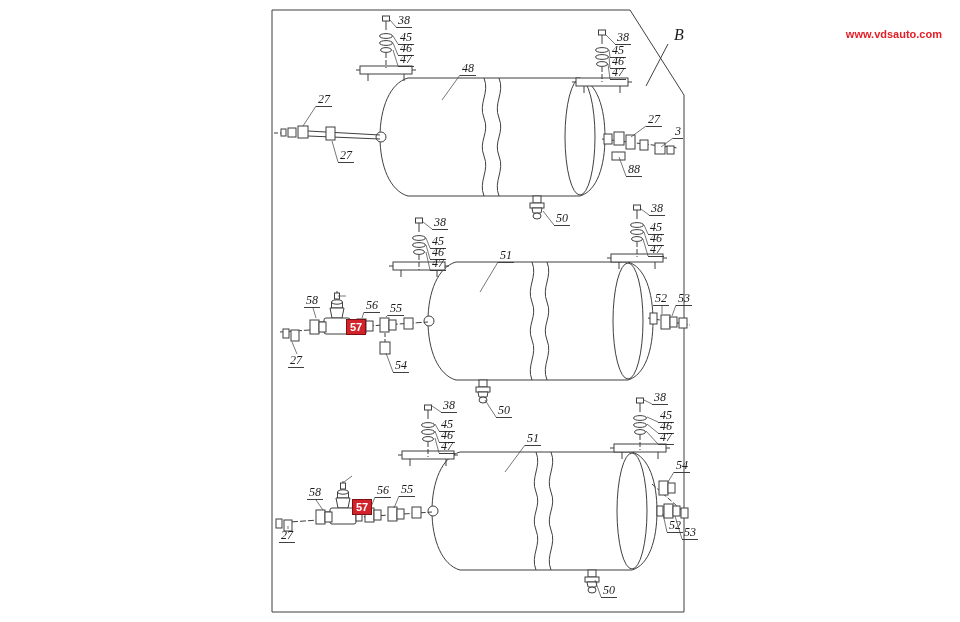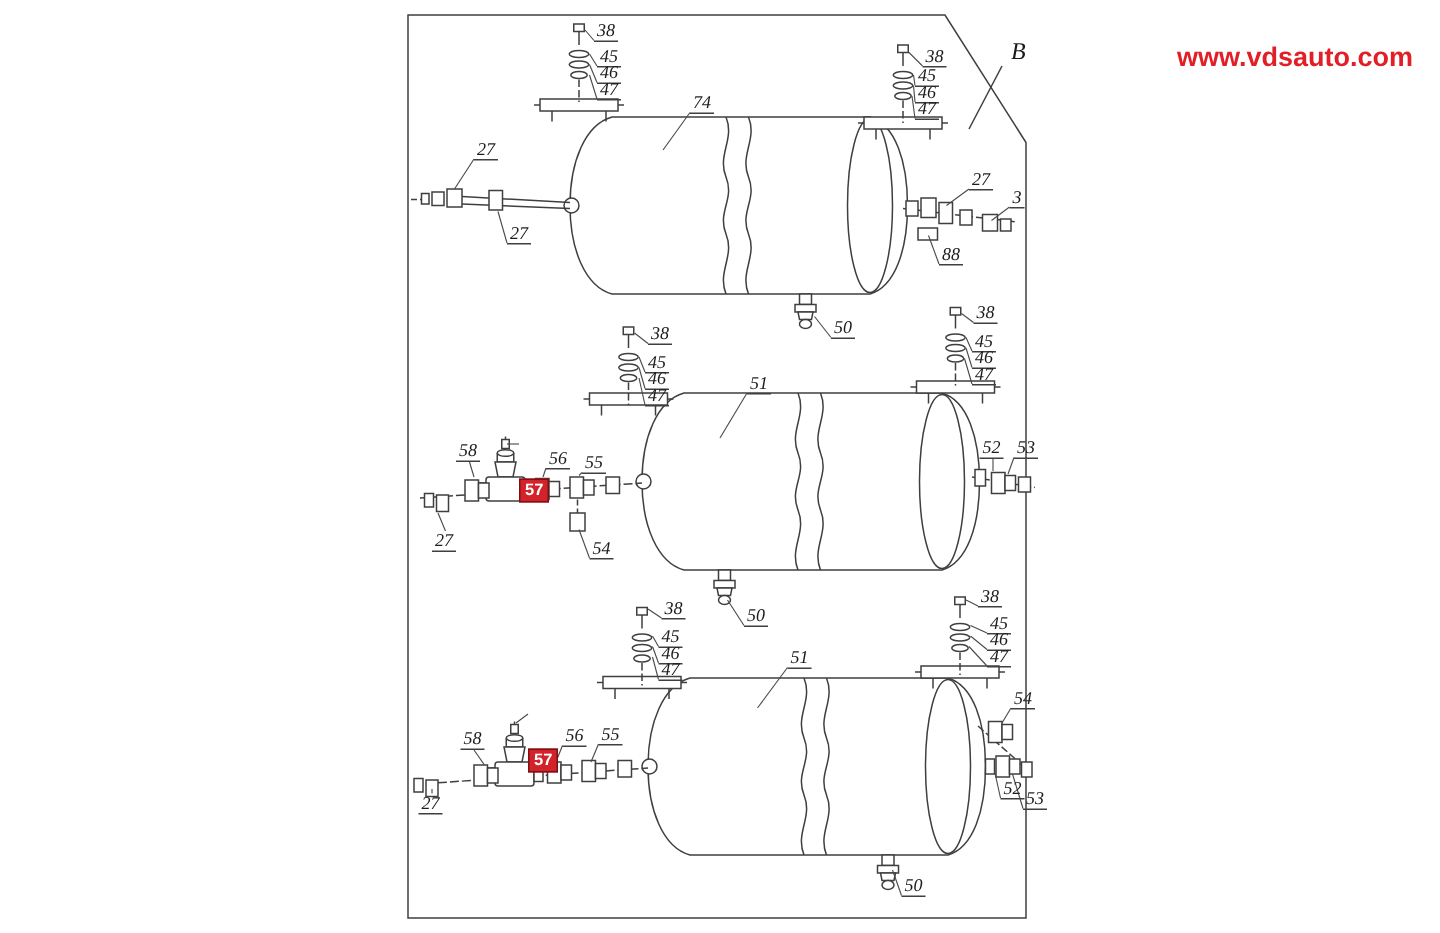--- a/index.html
+++ b/index.html
@@ -18,7 +18,7 @@
   .logo-text{font-family:"Liberation Sans",sans-serif;font-weight:bold;font-style:italic;
            font-size:46px;line-height:1;color:var(--accent,#e21e26);letter-spacing:1px;}
   .logo-text sup{font-size:12px;font-style:normal;vertical-align:super;}
-  .logo-site{font-family:"Liberation Sans",sans-serif;font-weight:bold;font-size:18px;
+  .logo-site{font-family:"Liberation Sans",sans-serif;font-weight:bold;font-size:11px;
            color:var(--accent,#e21e26);margin-top:4px;}
   #leaders line{stroke:#4a4a4a;stroke-width:0.75;}
 </style>

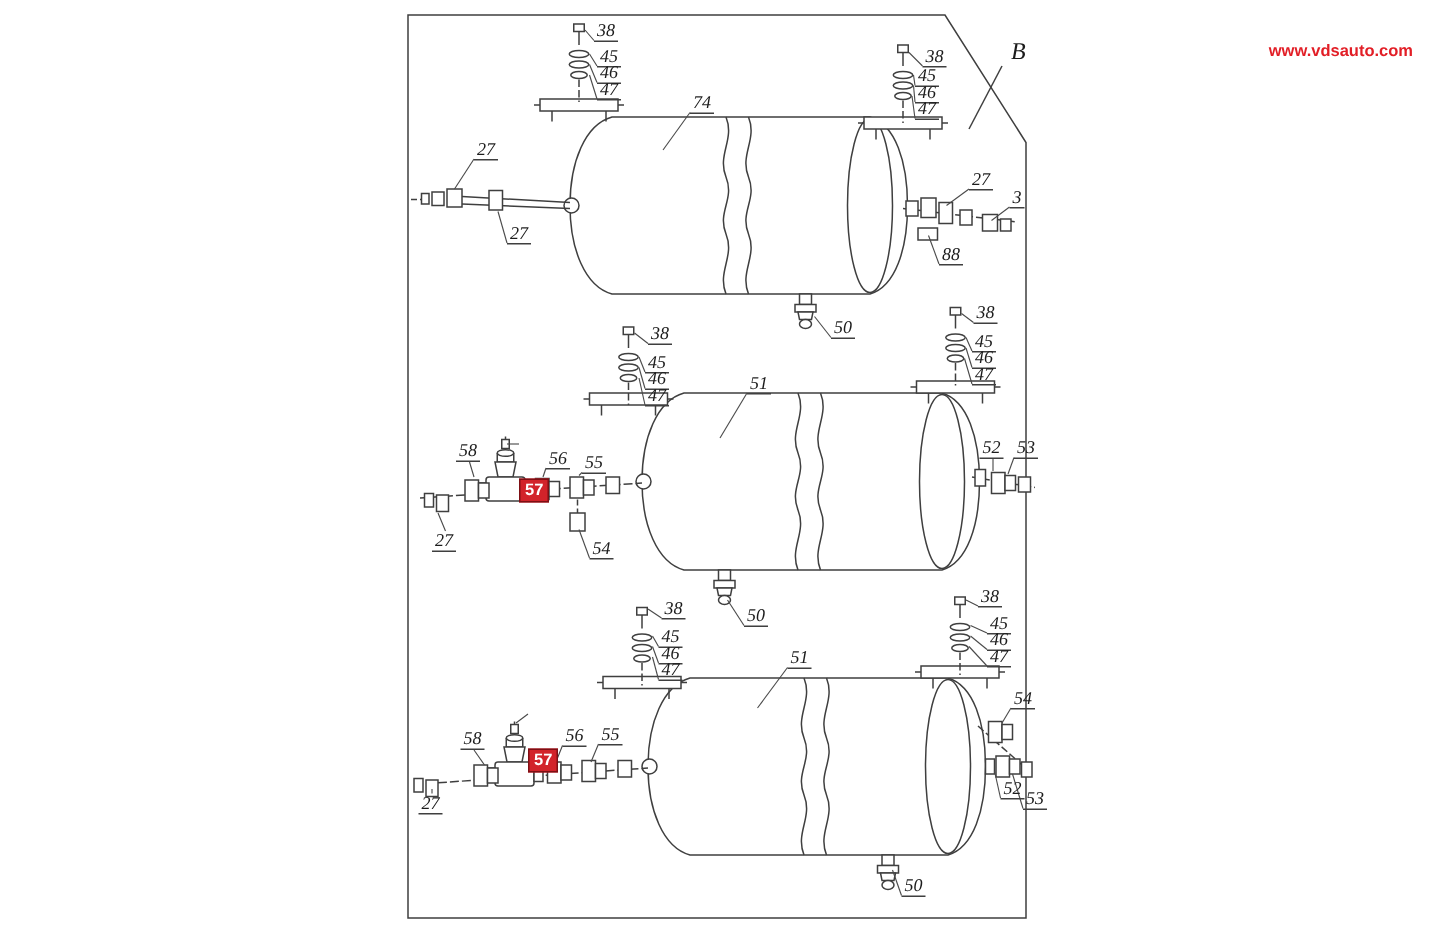--- a/index.html
+++ b/index.html
@@ -208,7 +208,7 @@
       <div class="callout" style="left: 398px; top: 31px;">45</div>
       <div class="callout" style="left: 398px; top: 42px;">46</div>
       <div class="callout" style="left: 398px; top: 53px;">47</div>
-      <div class="callout" style="left: 460px; top: 62px;">74</div>
+      <div class="callout" style="left: 460px; top: 62px;">48</div>
       <div class="callout" style="left: 316px; top: 93px;">27</div>
       <div class="callout" style="left: 338px; top: 149px;">27</div>
       <div class="callout" style="left: 615px; top: 31px;">38</div>

